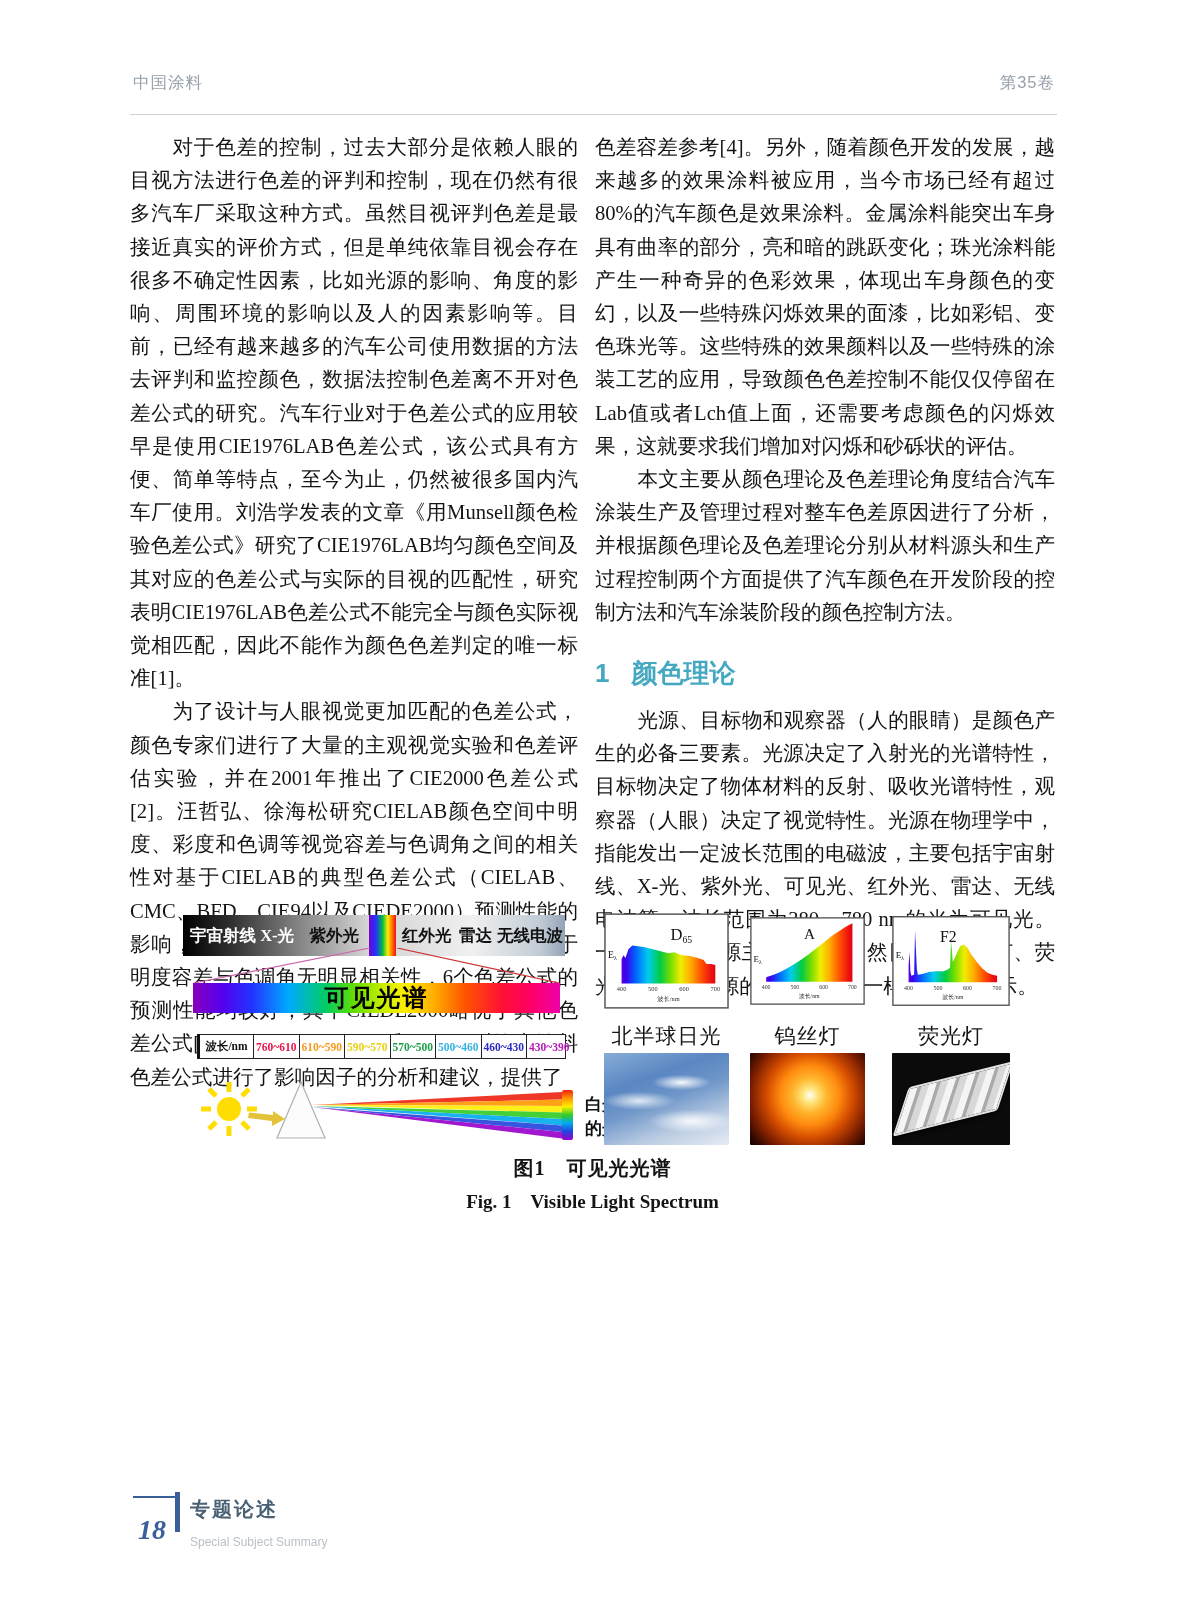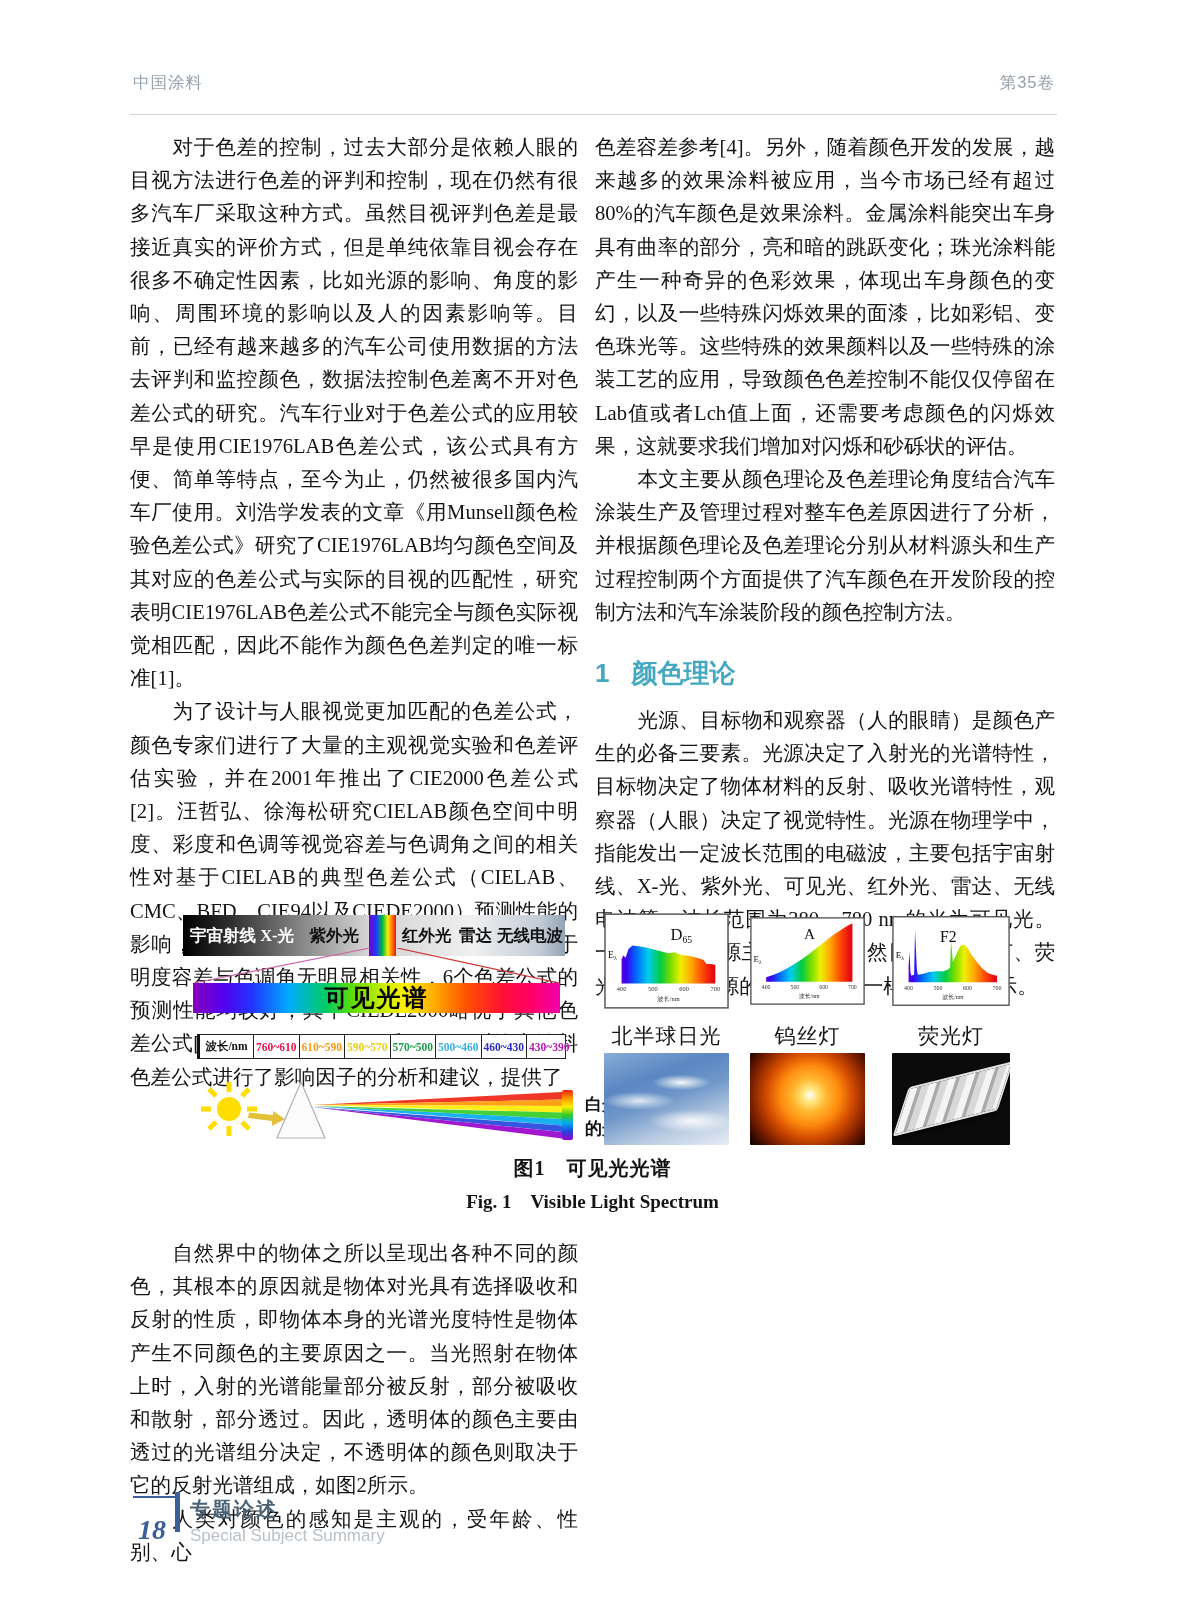--- a/index.html
+++ b/index.html
@@ -271,10 +271,6 @@
   </div>
 
   <div class="cols bottom-cols">
-    <div class="col-l">
-      <p class="body indent">自然界中的物体之所以呈现出各种不同的颜色，其根本的原因就是物体对光具有选择吸收和反射的性质，即物体本身的光谱光度特性是物体产生不同颜色的主要原因之一。当光照射在物体上时，入射的光谱能量部分被反射，部分被吸收和散射，部分透过。因此，透明体的颜色主要由透过的光谱组分决定，不透明体的颜色则取决于它的反射光谱组成，如图2所示。</p>
-      <p class="body indent">人类对颜色的感知是主观的，受年龄、性别、心</p>
-    </div>
   </div>
 
   <div class="footer">

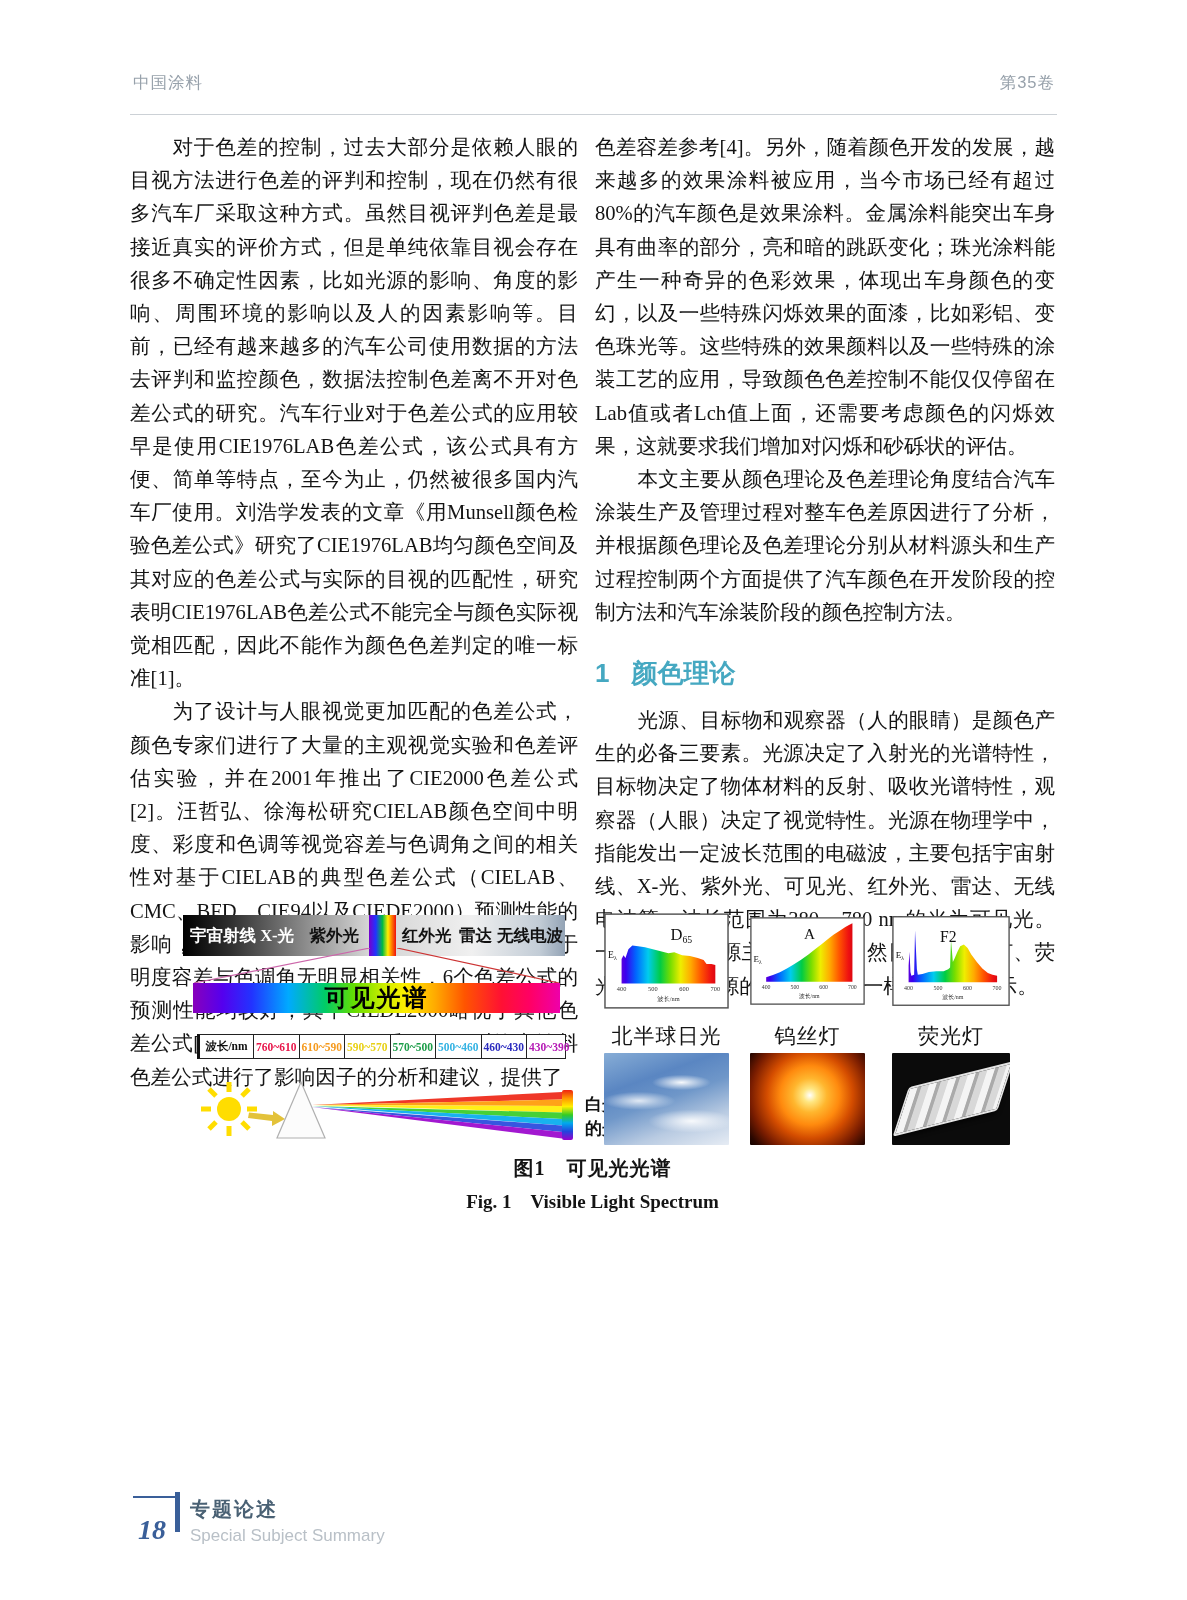--- a/index.html
+++ b/index.html
@@ -65,7 +65,7 @@
   .pn{font-style:italic;font-weight:bold;font-size:28px;color:#3a5f99;font-family:"Liberation Serif",serif;}
   .vbar{width:5px;height:40px;background:#3a5f99;margin:-4px 10px 0 0;}
   .ft-zh{font-family:"Liberation Sans",sans-serif;font-weight:bold;font-size:20px;color:#4a6174;letter-spacing:2px;}
-  .ft-en{font-family:"Liberation Sans",sans-serif;font-size:17px;color:#b9c0c7;margin-top:3px;}
+  .ft-en{font-family:"Liberation Sans",sans-serif;font-size:12px;color:#b9c0c7;margin-top:12px;}
   svg text{font-family:"Liberation Serif","DejaVu Serif",serif;}
 </style>
 </head>

